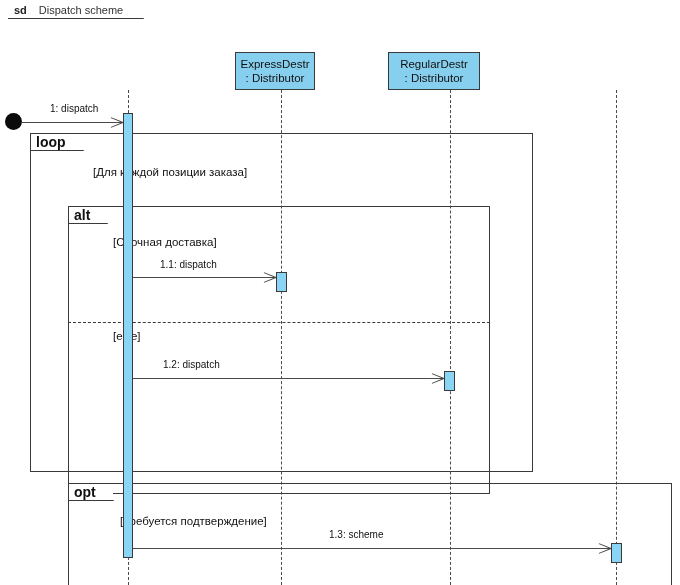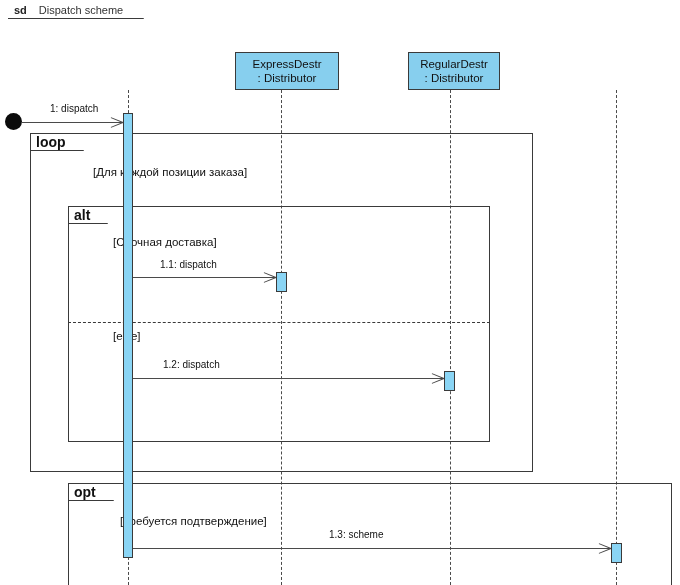--- a/index.html
+++ b/index.html
@@ -157,7 +157,7 @@
     <span>Dispatch scheme</span>
   </div>
 
-  <div class="lifeline-box" style="left:235px; top:52px; width:104px; height:38px;">
+  <div class="lifeline-box" style="left:235px; top:52px; width:80px; height:38px;">
     <span>ExpressDestr</span>
     <span>: Distributor</span>
   </div>

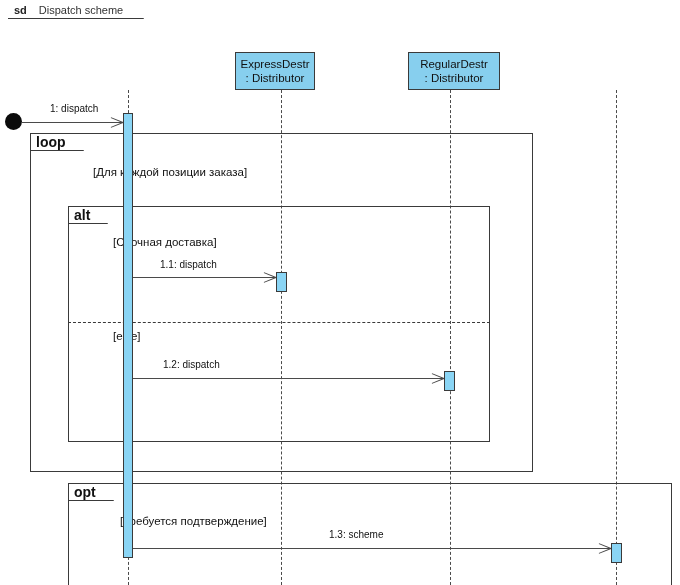--- a/index.html
+++ b/index.html
@@ -161,7 +161,7 @@
     <span>ExpressDestr</span>
     <span>: Distributor</span>
   </div>
-  <div class="lifeline-box" style="left:408px; top:52px; width:92px; height:38px;">
+  <div class="lifeline-box" style="left:388px; top:52px; width:92px; height:38px;">
     <span>RegularDestr</span>
     <span>: Distributor</span>
   </div>

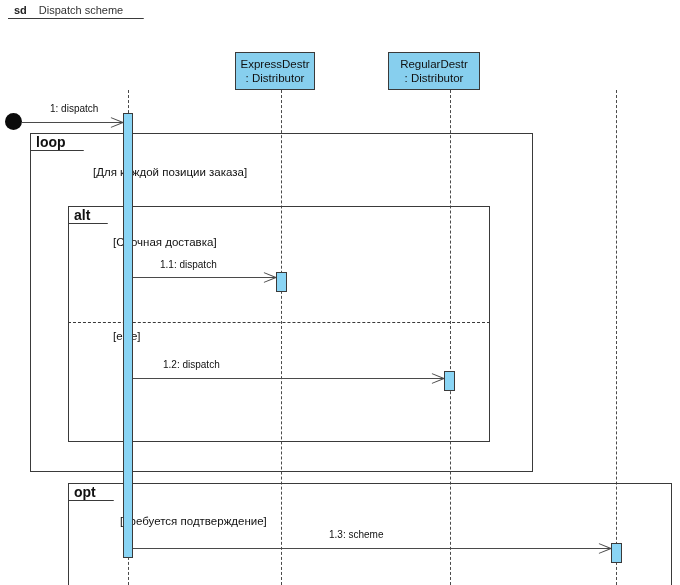--- a/index.html
+++ b/index.html
@@ -178,7 +178,7 @@
   </div>
   <div class="guard" style="left:93px; top:166px;">[Для каждой позиции заказа]</div>
 
-  <div class="fragment" style="left:68px; top:206px; width:422px; height:236px;">
+  <div class="fragment" style="left:68px; top:206px; width:422px; height:288px;">
     <div class="fragment-tab">
       <span>alt</span>
     </div>

